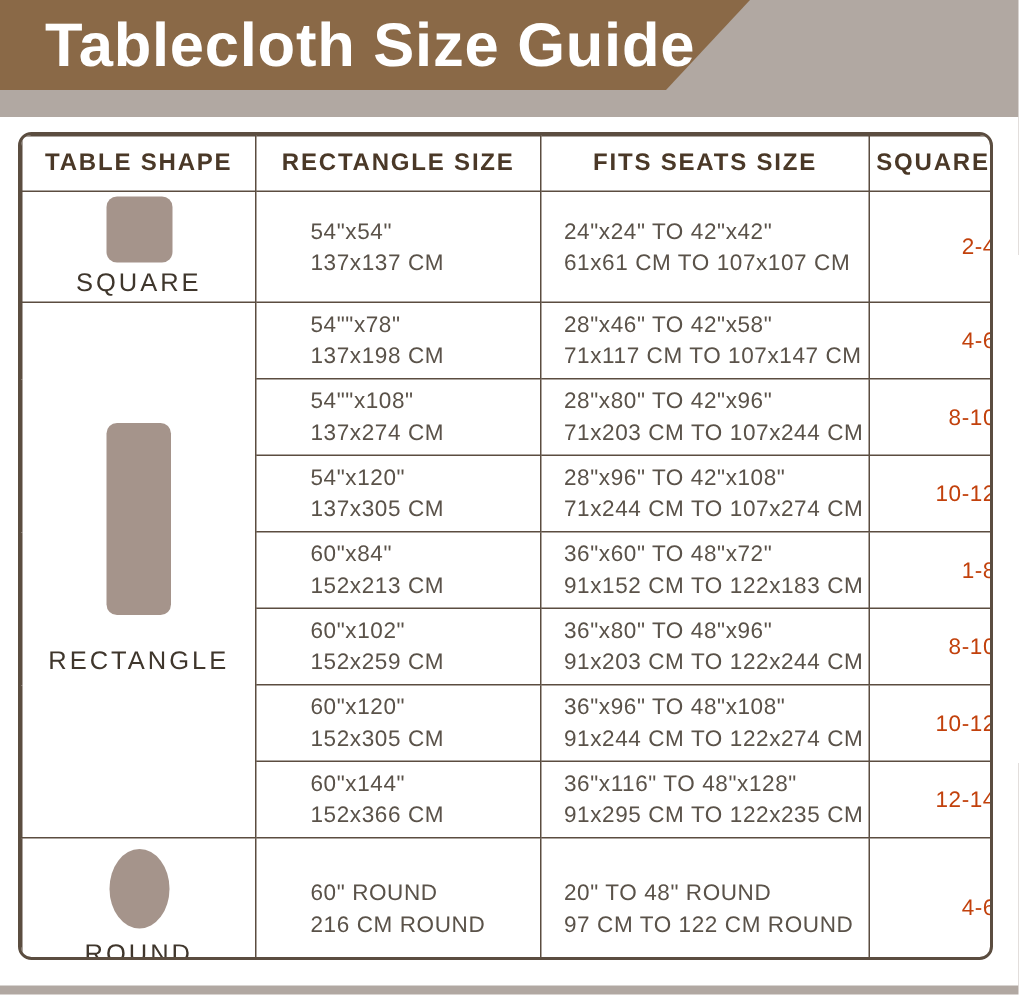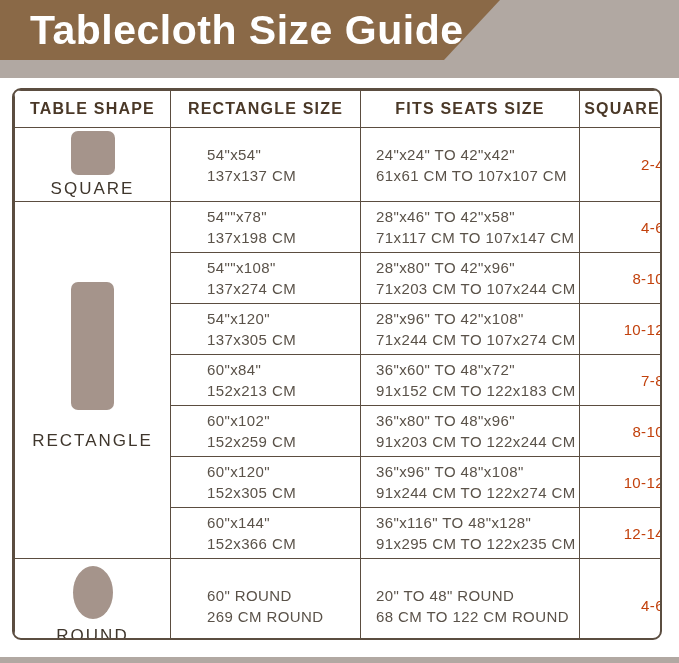--- a/index.html
+++ b/index.html
@@ -203,7 +203,7 @@
           <span>36"x60" TO 48"x72"</span>
           <span>91x152 CM TO 122x183 CM</span>
         </td>
-        <td class="seats-cell">7-8</td>
+        <td class="seats-cell">1-8</td>
       </tr>
       <tr>
         <td class="size-cell">

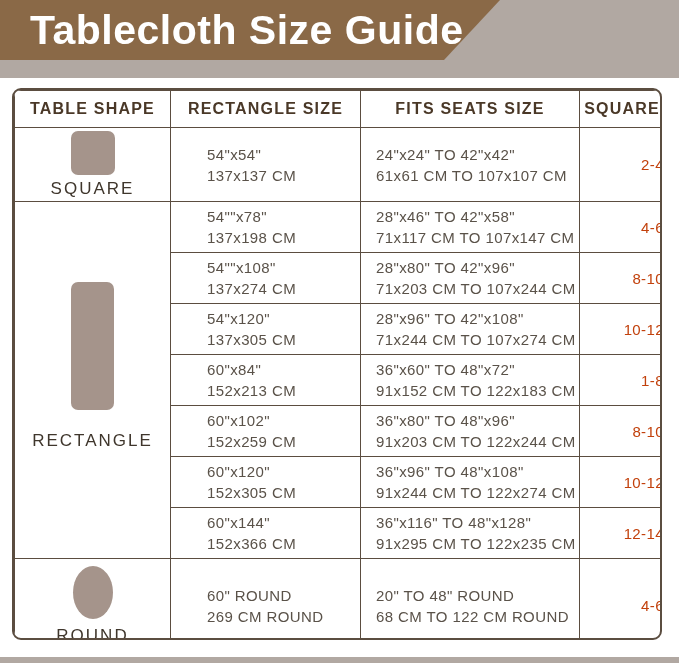--- a/index.html
+++ b/index.html
@@ -248,7 +248,7 @@
         </td>
         <td class="size-cell">
           <span>60" ROUND</span>
-          <span>269 CM ROUND</span>
+          <span>216 CM ROUND</span>
         </td>
         <td class="fits-cell">
           <span>20" TO 48" ROUND</span>

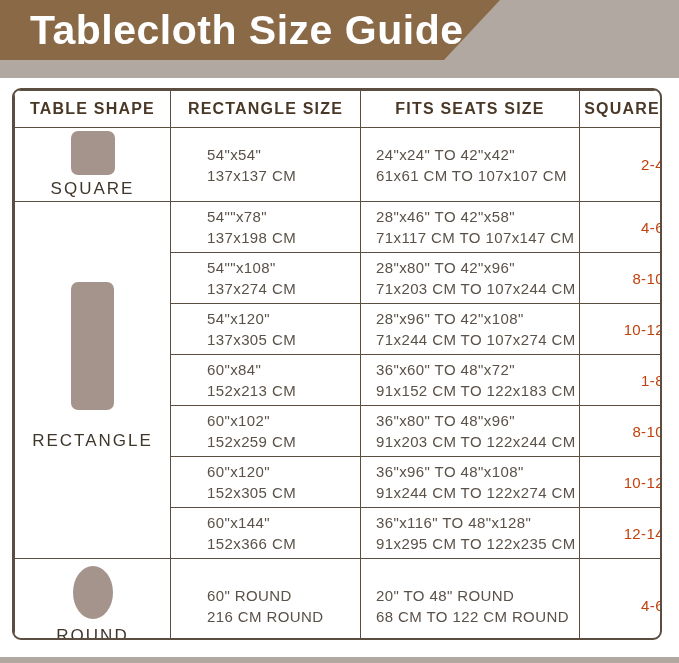--- a/index.html
+++ b/index.html
@@ -252,7 +252,7 @@
         </td>
         <td class="fits-cell">
           <span>20" TO 48" ROUND</span>
-          <span>68 CM TO 122 CM ROUND</span>
+          <span>97 CM TO 122 CM ROUND</span>
         </td>
         <td class="seats-cell">4-6</td>
       </tr>

